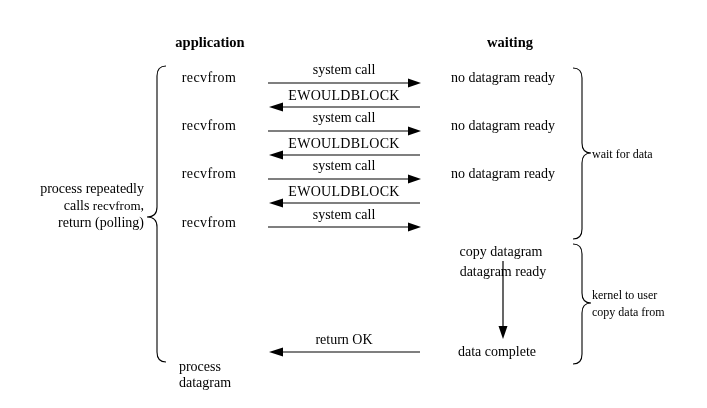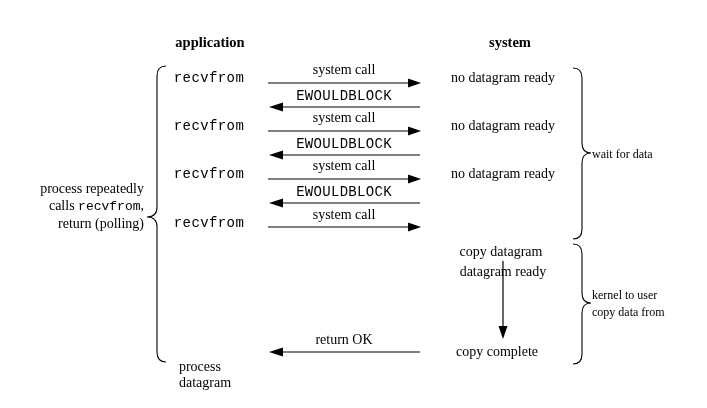--- a/index.html
+++ b/index.html
@@ -108,7 +108,7 @@
   </svg>
 
   <div class="lbl hdr" style="left:210px;top:42px;">application</div>
-  <div class="lbl hdr" style="left:510px;top:42px;">system</div>
+  <div class="lbl hdr" style="left:510px;top:42px;">waiting</div>
 
   <div class="lbl mono mono-lbl" style="left:209px;top:78px;">recvfrom</div>
   <div class="lbl" style="left:344px;top:70px;">system call</div>

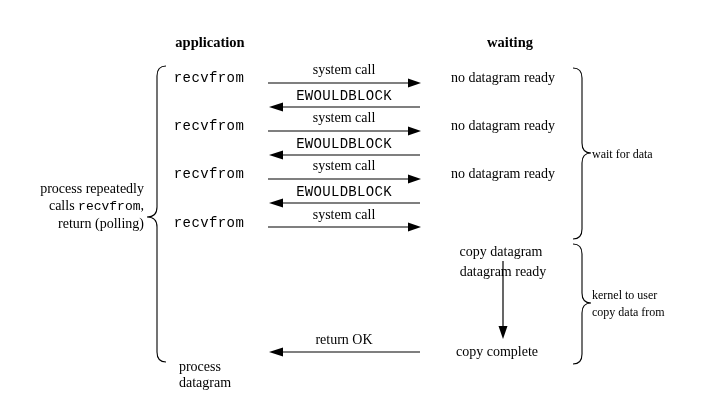--- a/index.html
+++ b/index.html
@@ -19,7 +19,7 @@
     line-height:1;
   }
   .hdr{font-weight:bold;font-size:14.5px;}
-  .mono{font-family:Liberation Mono, monospace;}
+  .mono{font-family:Liberation Serif, serif;}
   .mono-lbl{font-size:14px;letter-spacing:0.4px;}
   .ew-lbl{font-size:14px;letter-spacing:0.3px;}
   .left-note{

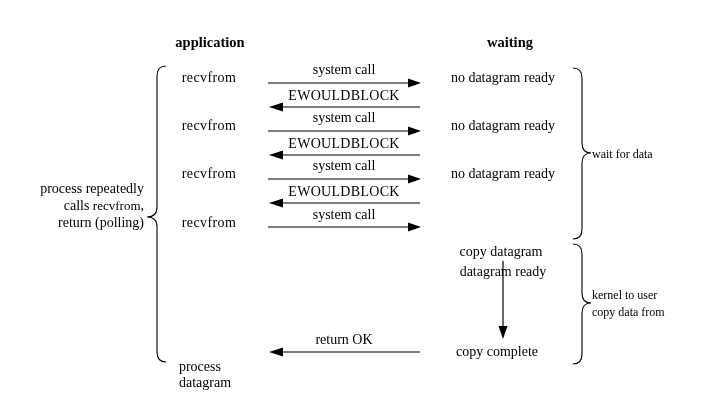--- a/index.html
+++ b/index.html
@@ -130,7 +130,7 @@
   <div class="lbl" style="left:503px;top:224px;margin-top:48px;">datagram ready</div>
 
   <div class="lbl" style="left:501px;top:252px;">copy datagram</div>
-  <div class="lbl" style="left:497px;top:352px;">copy complete</div>
+  <div class="lbl" style="left:497px;top:352px;">data complete</div>
   <div class="lbl" style="left:344px;top:340px;">return OK</div>
 
   <div class="left-note">

